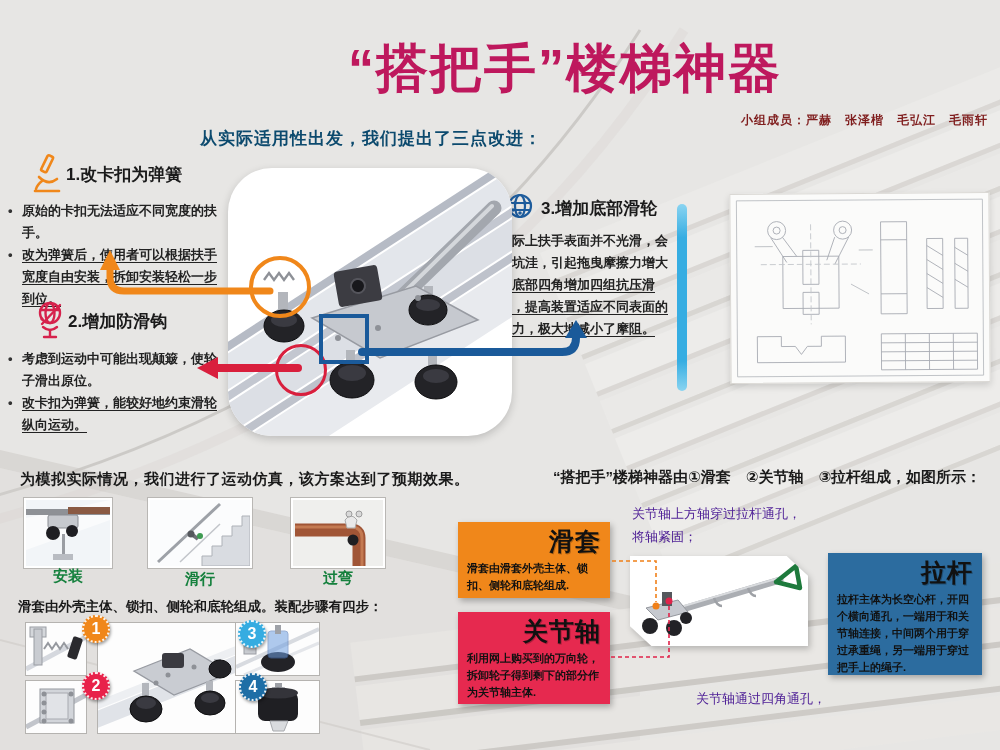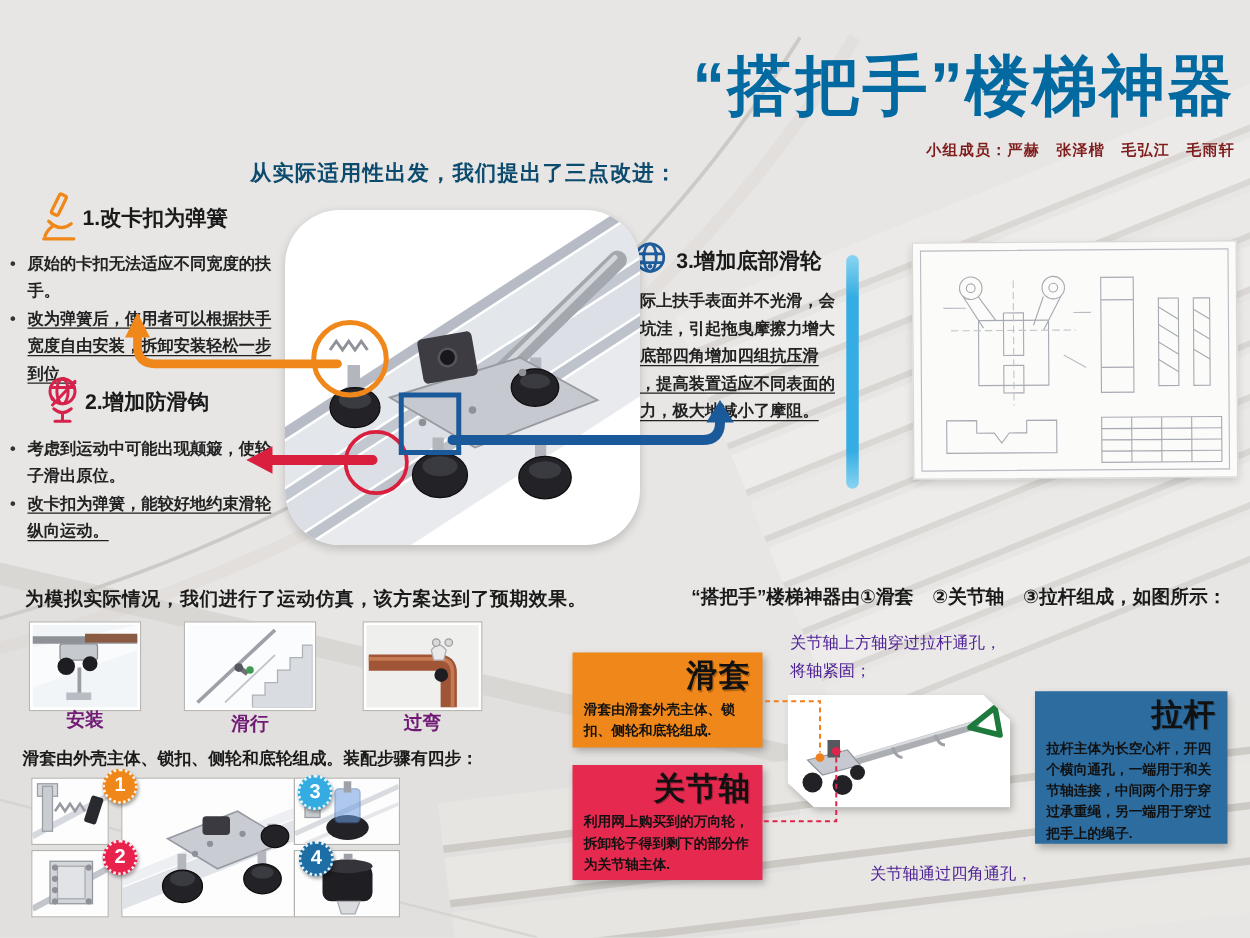--- a/index.html
+++ b/index.html
@@ -9,8 +9,8 @@
   .abs{position:absolute;}
   .bg{left:0;top:0;z-index:0;}
   
-  .title{right:12px;top:34px;width:640px;text-align:right;font-size:52px;font-weight:900;
-         color:#0369a1;letter-spacing:2px;z-index:5;}
+  .title{right:12px;top:34px;width:640px;text-align:left;font-size:52px;font-weight:900;
+         color:#be185d;letter-spacing:2px;z-index:5;}
   .subtitle{right:12px;top:112px;width:640px;text-align:right;font-size:12px;font-weight:700;
             color:#7f1d1d;letter-spacing:1px;z-index:5;}
   .watermark{left:200px;top:127px;font-size:17px;font-weight:700;color:#0c4a6e;z-index:2;letter-spacing:1px;}

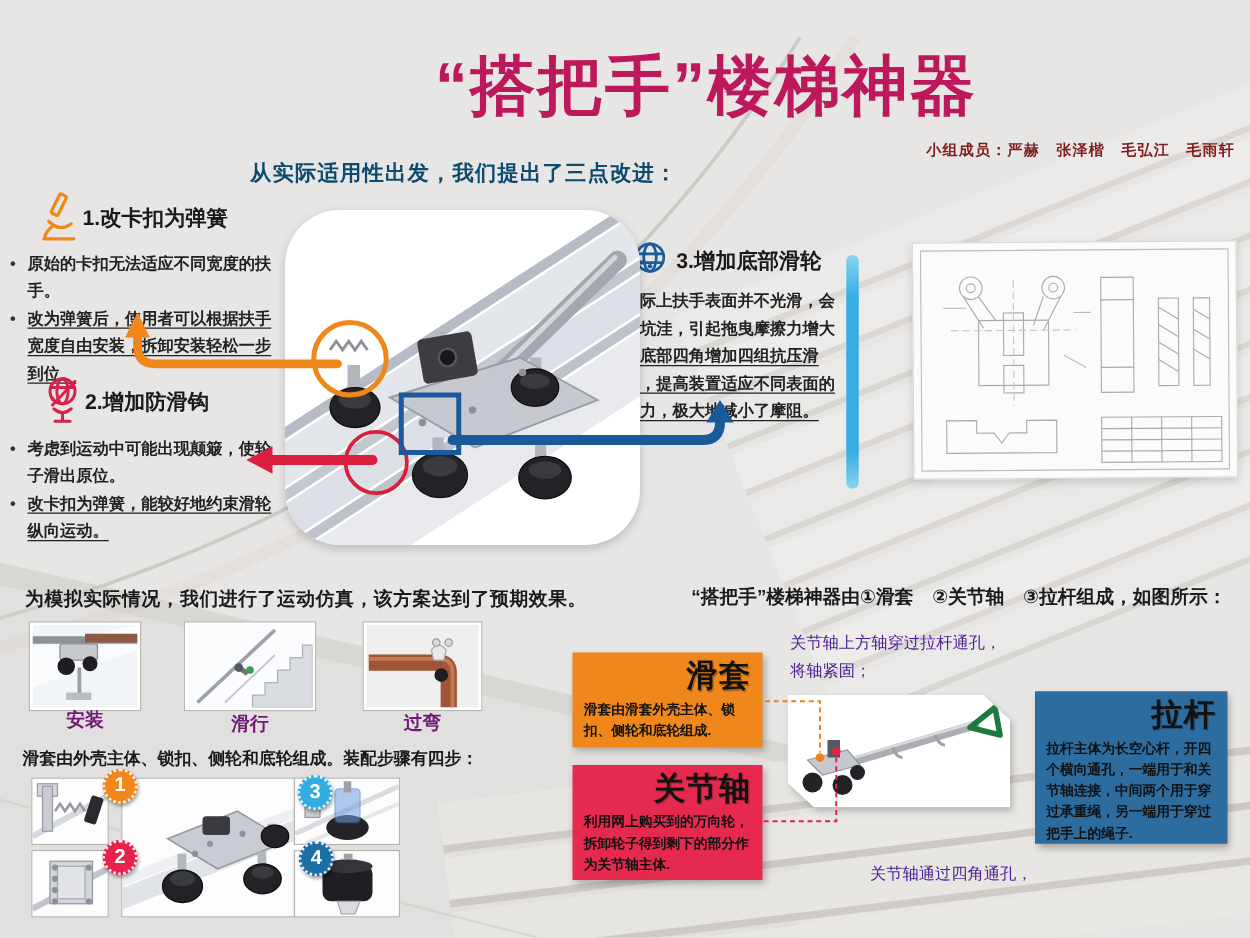--- a/index.html
+++ b/index.html
@@ -48,7 +48,7 @@
   .sim1{left:23px;top:497px;}
   .sim2{left:147px;top:497px;}
   .sim3{left:290px;top:497px;}
-  .sim-cap{z-index:10;font-size:15px;font-weight:900;color:#701a75;text-align:center;}
+  .sim-cap{z-index:10;font-size:15px;font-weight:900;color:#15803d;text-align:center;}
   .cap1{left:23px;top:567px;width:90px;}
   .cap2{left:147px;top:570px;width:106px;}
   .cap3{left:290px;top:569px;width:96px;}

